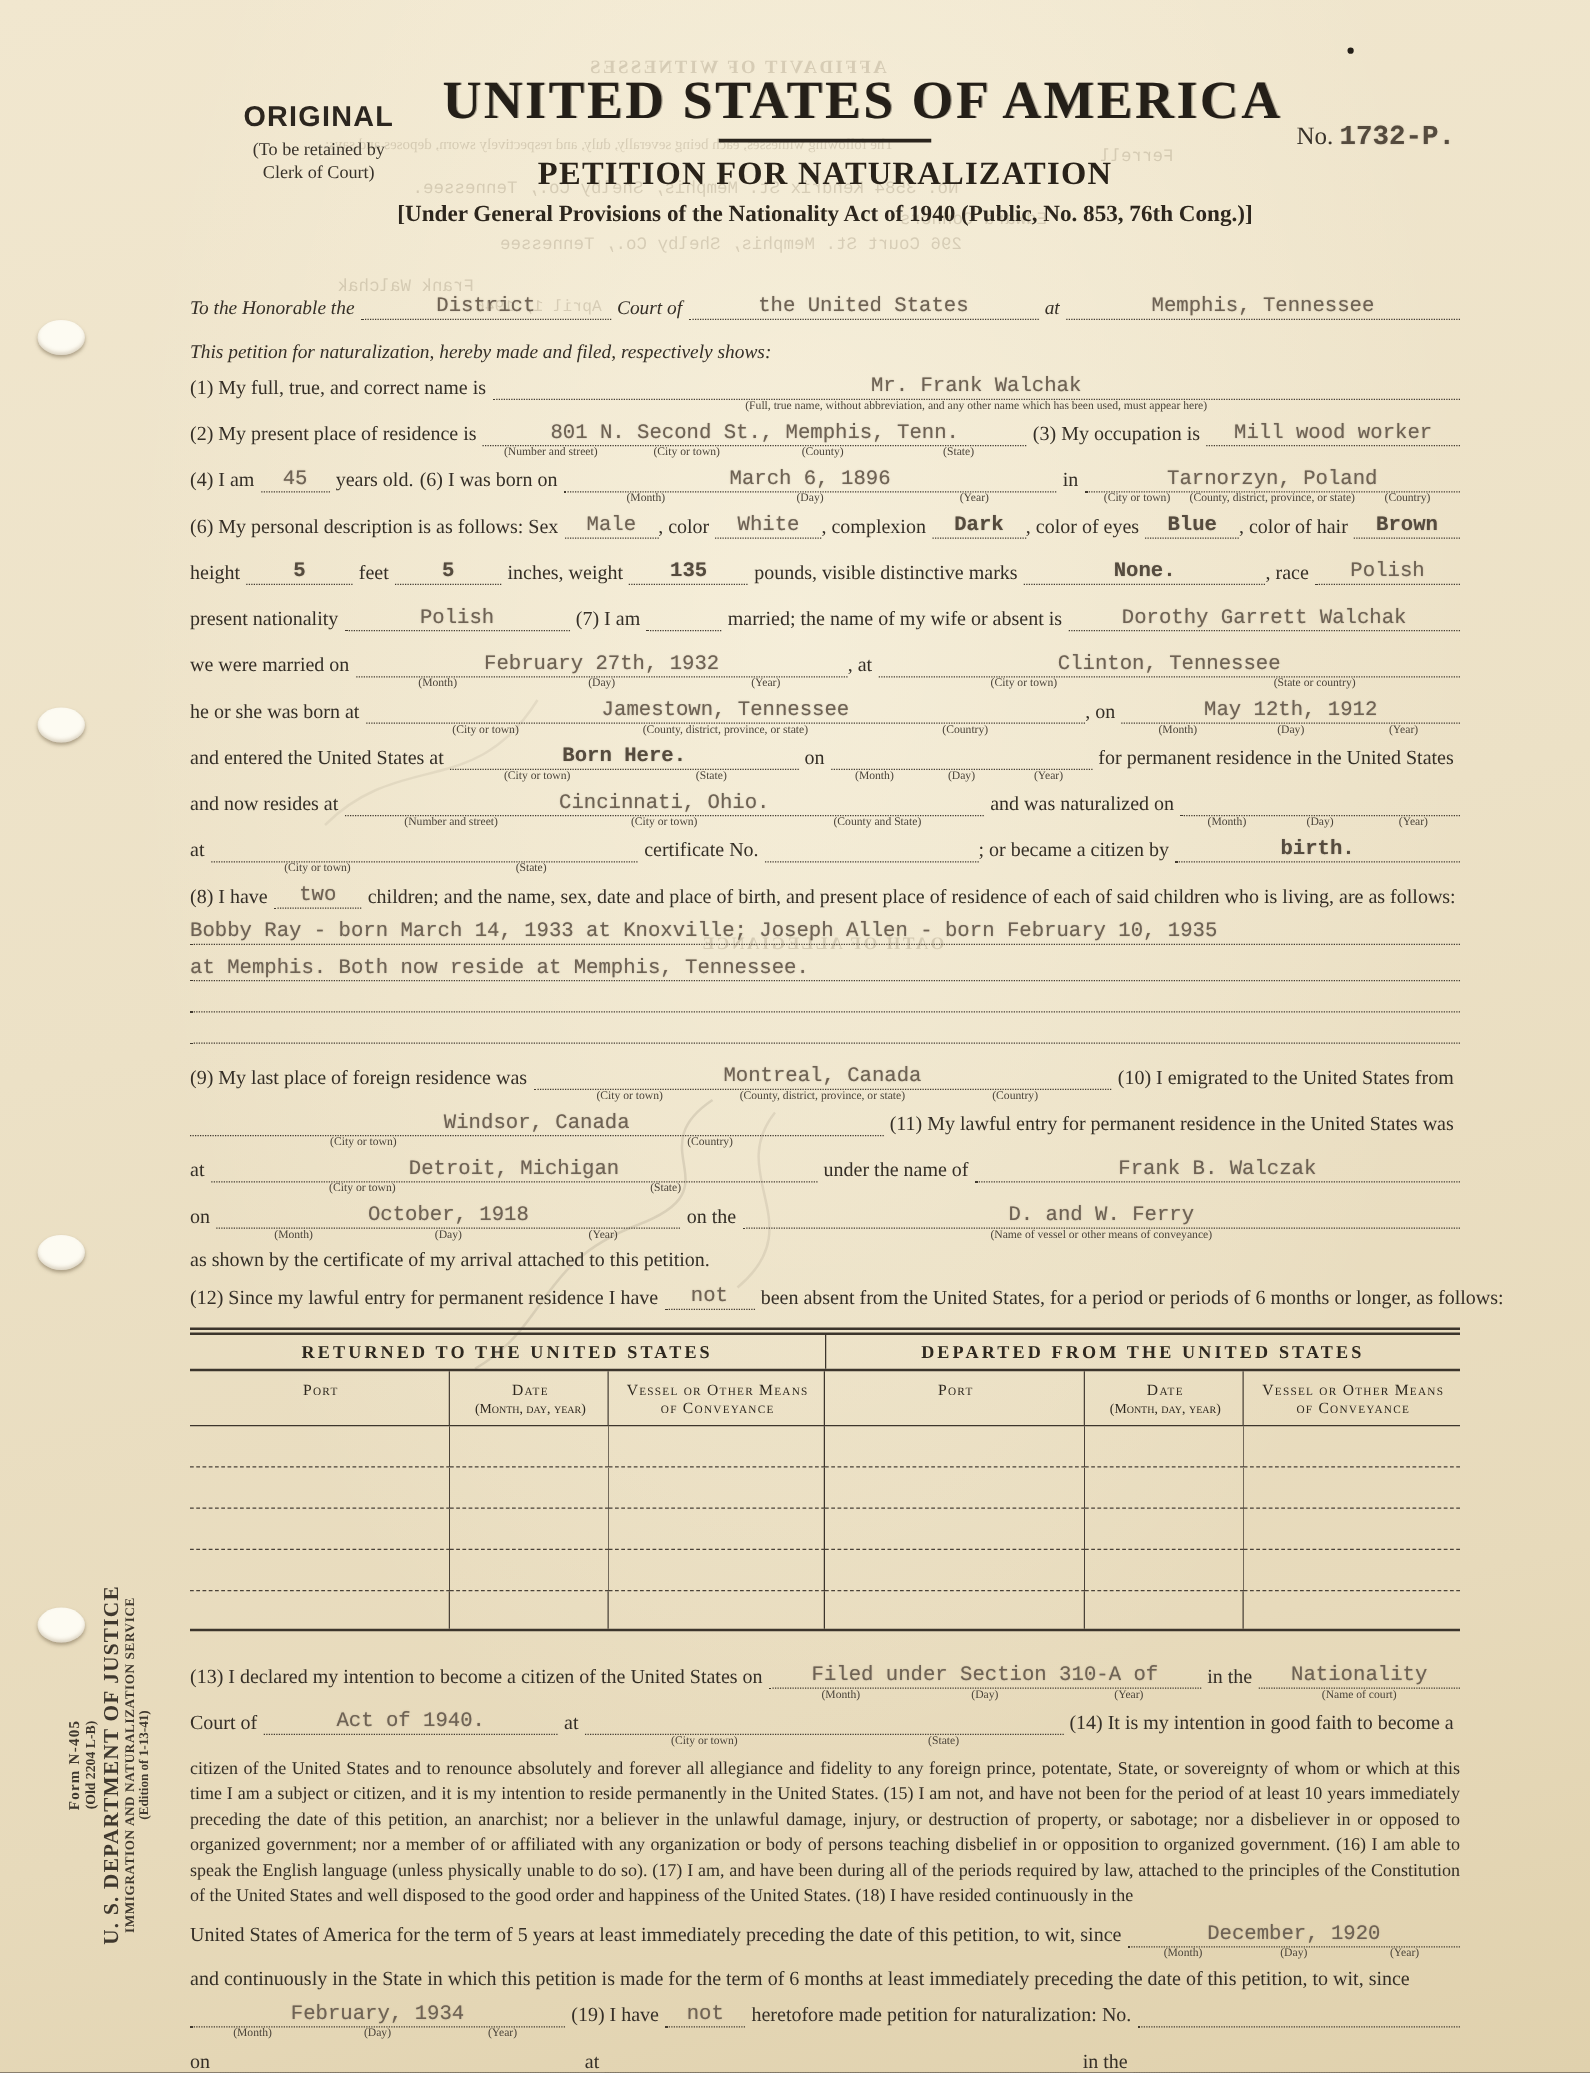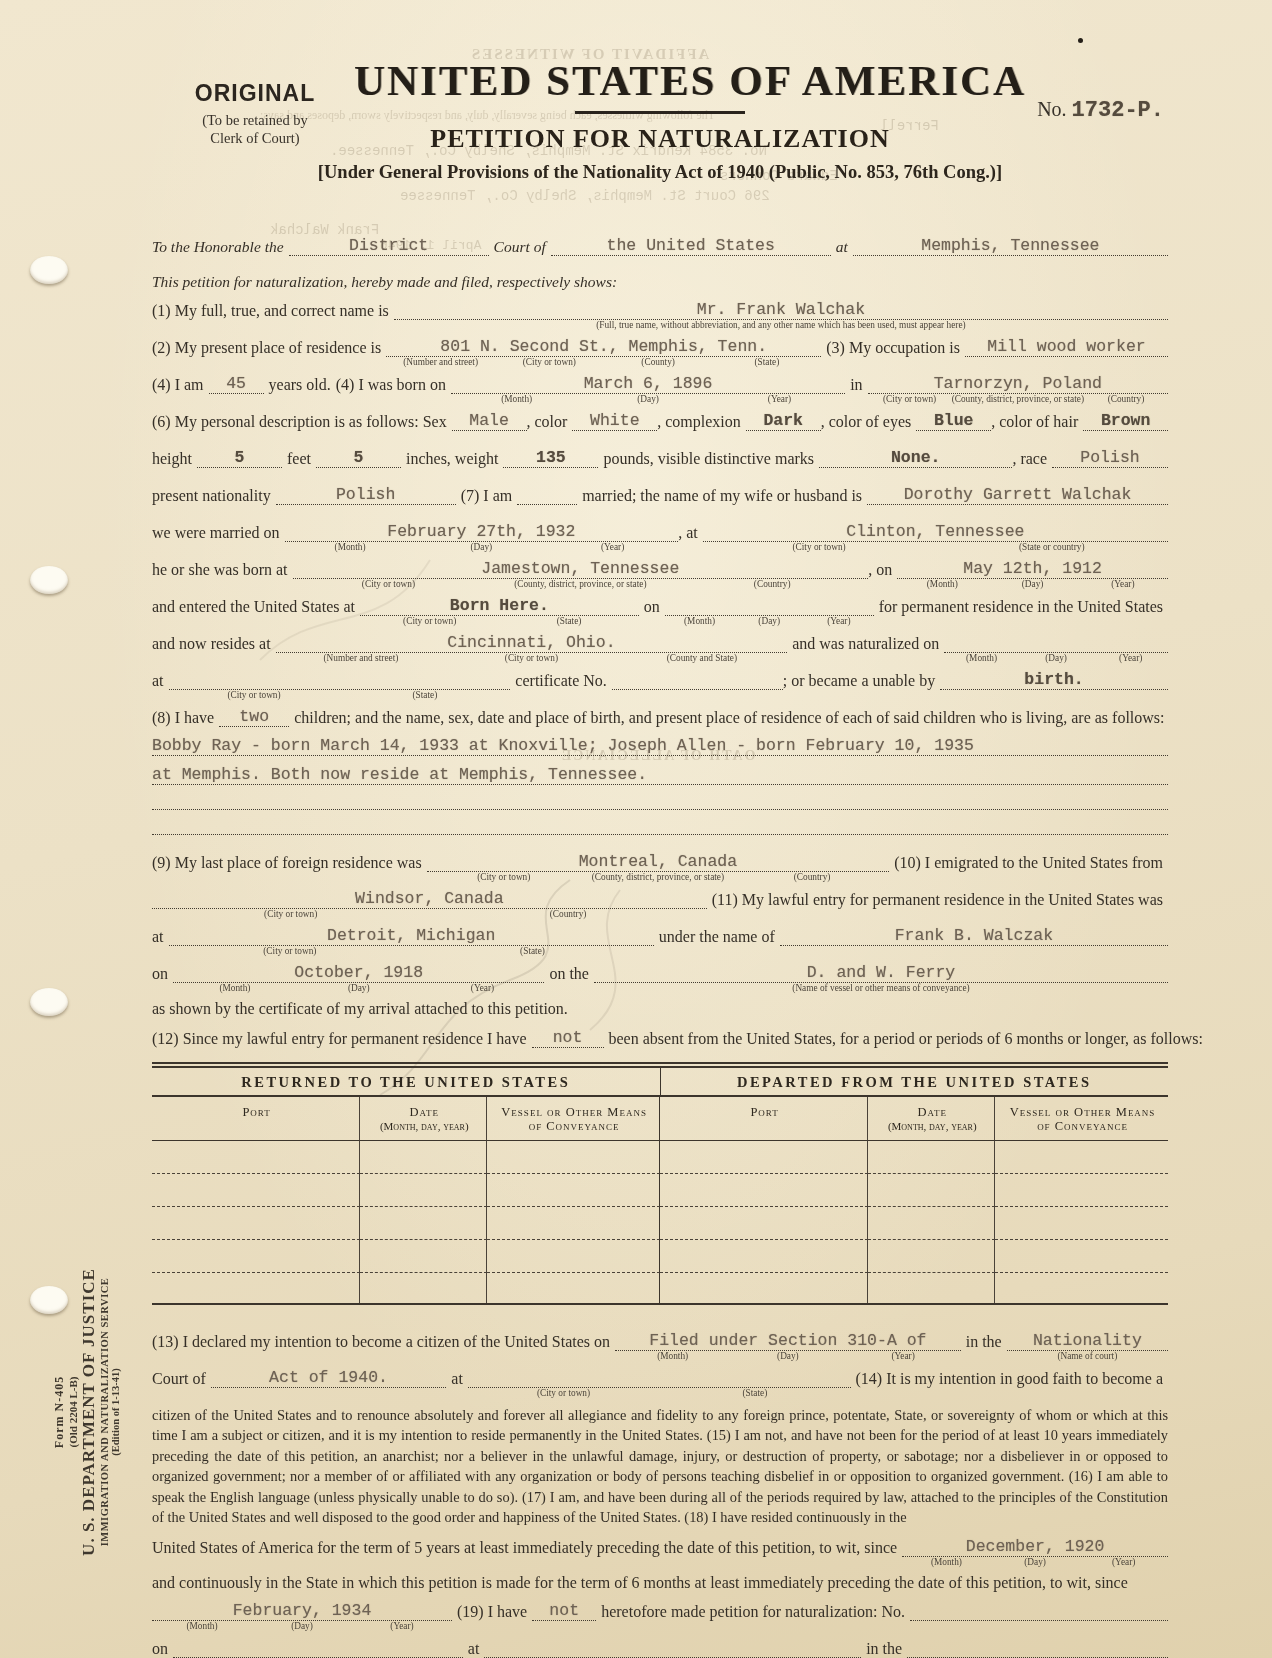--- a/index.html
+++ b/index.html
@@ -173,7 +173,7 @@
       <span class="lbl">(4) I am</span>
       <span class="bl fix" style="width:55px"><span class="typed">45</span></span>
       <span class="lbl after">years old.</span>
-      <span class="lbl">(4) I was born on</span>
+      <span class="lbl">(6) I was born on</span>
       <span class="bl" style="flex:2.1">
         <span class="typed">March 6, 1896</span>
         <span class="caps">

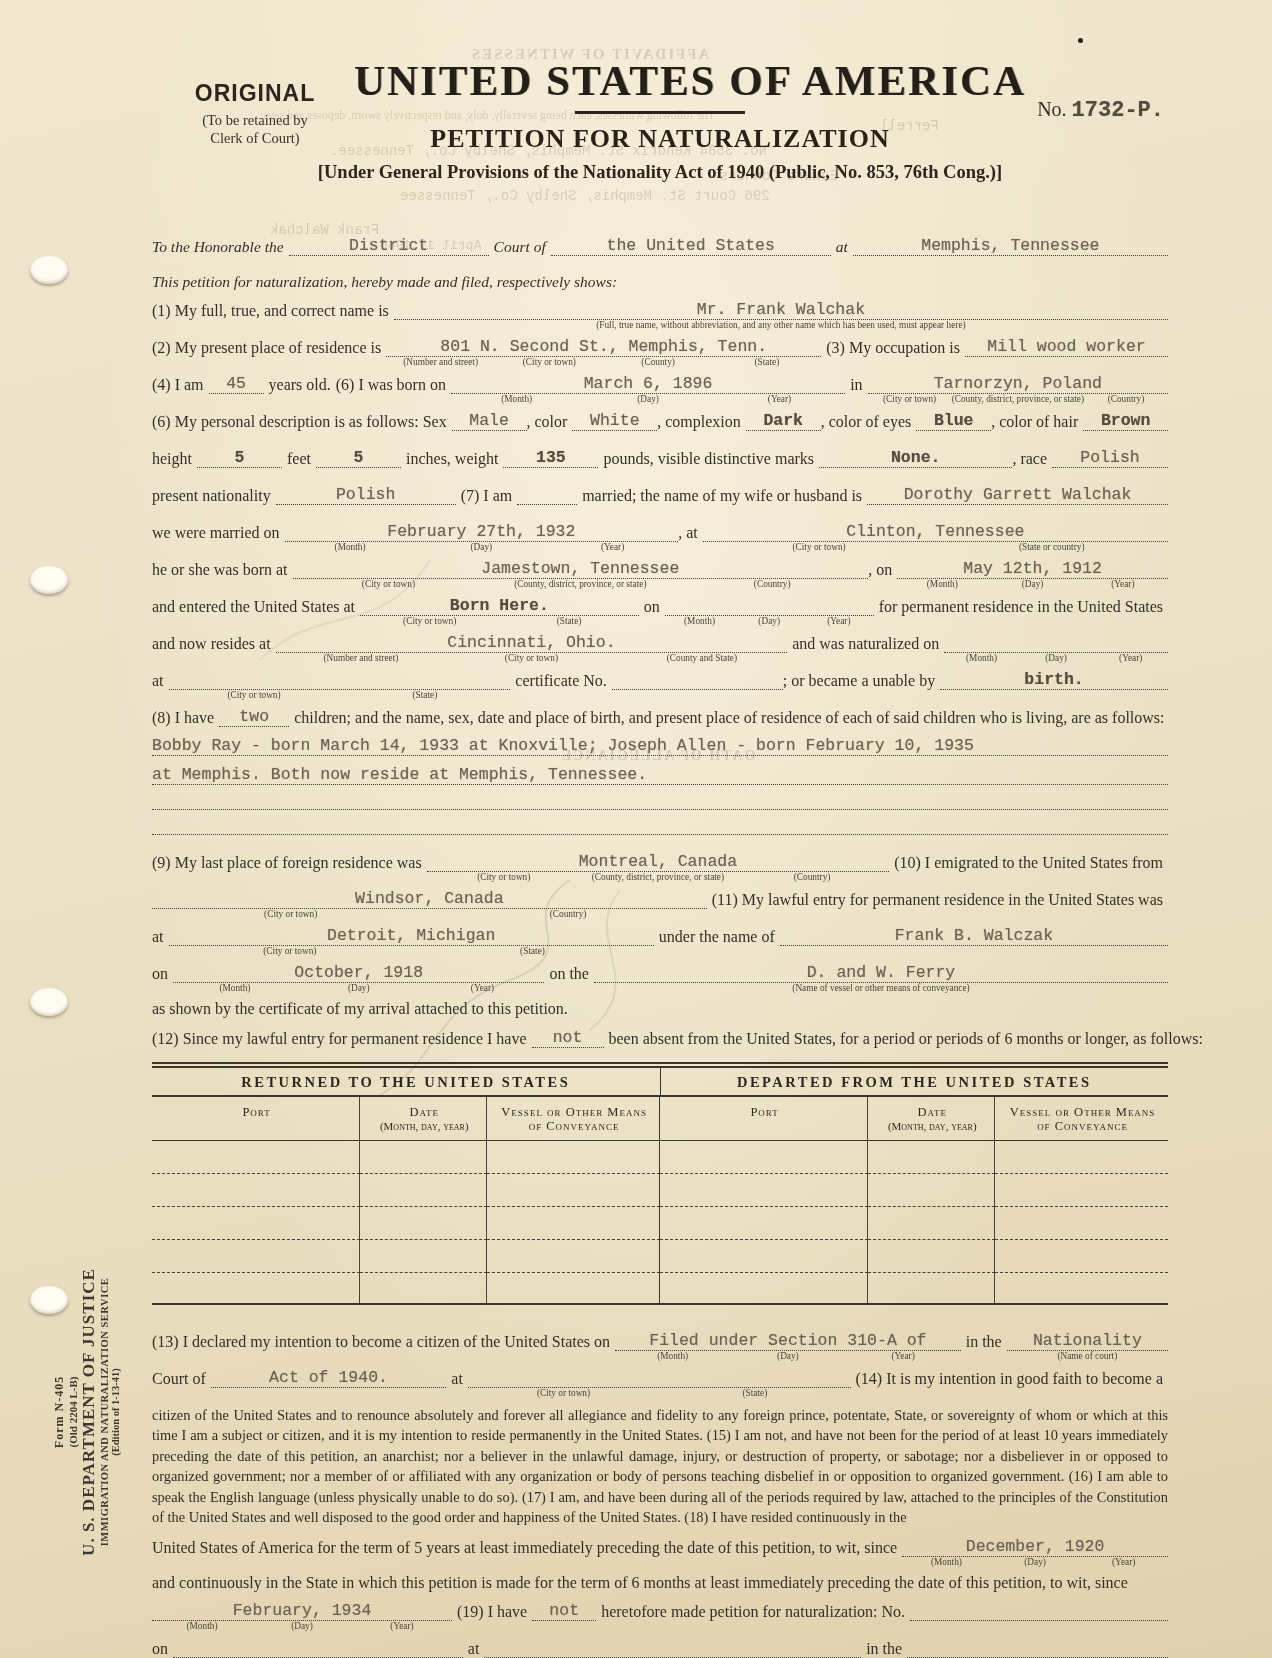--- a/index.html
+++ b/index.html
@@ -224,7 +224,7 @@
       <span class="bl fix" style="width:180px"><span class="typed">Polish</span></span>
       <span class="lbl after">(7) I am</span>
       <span class="bl fix" style="width:60px"></span>
-      <span class="lbl after">married; the name of my wife or husband is</span>
+      <span class="lbl after">married; the name of my wife or absent is</span>
       <span class="bl"><span class="typed">Dorothy Garrett Walchak</span></span>
     </div>
 

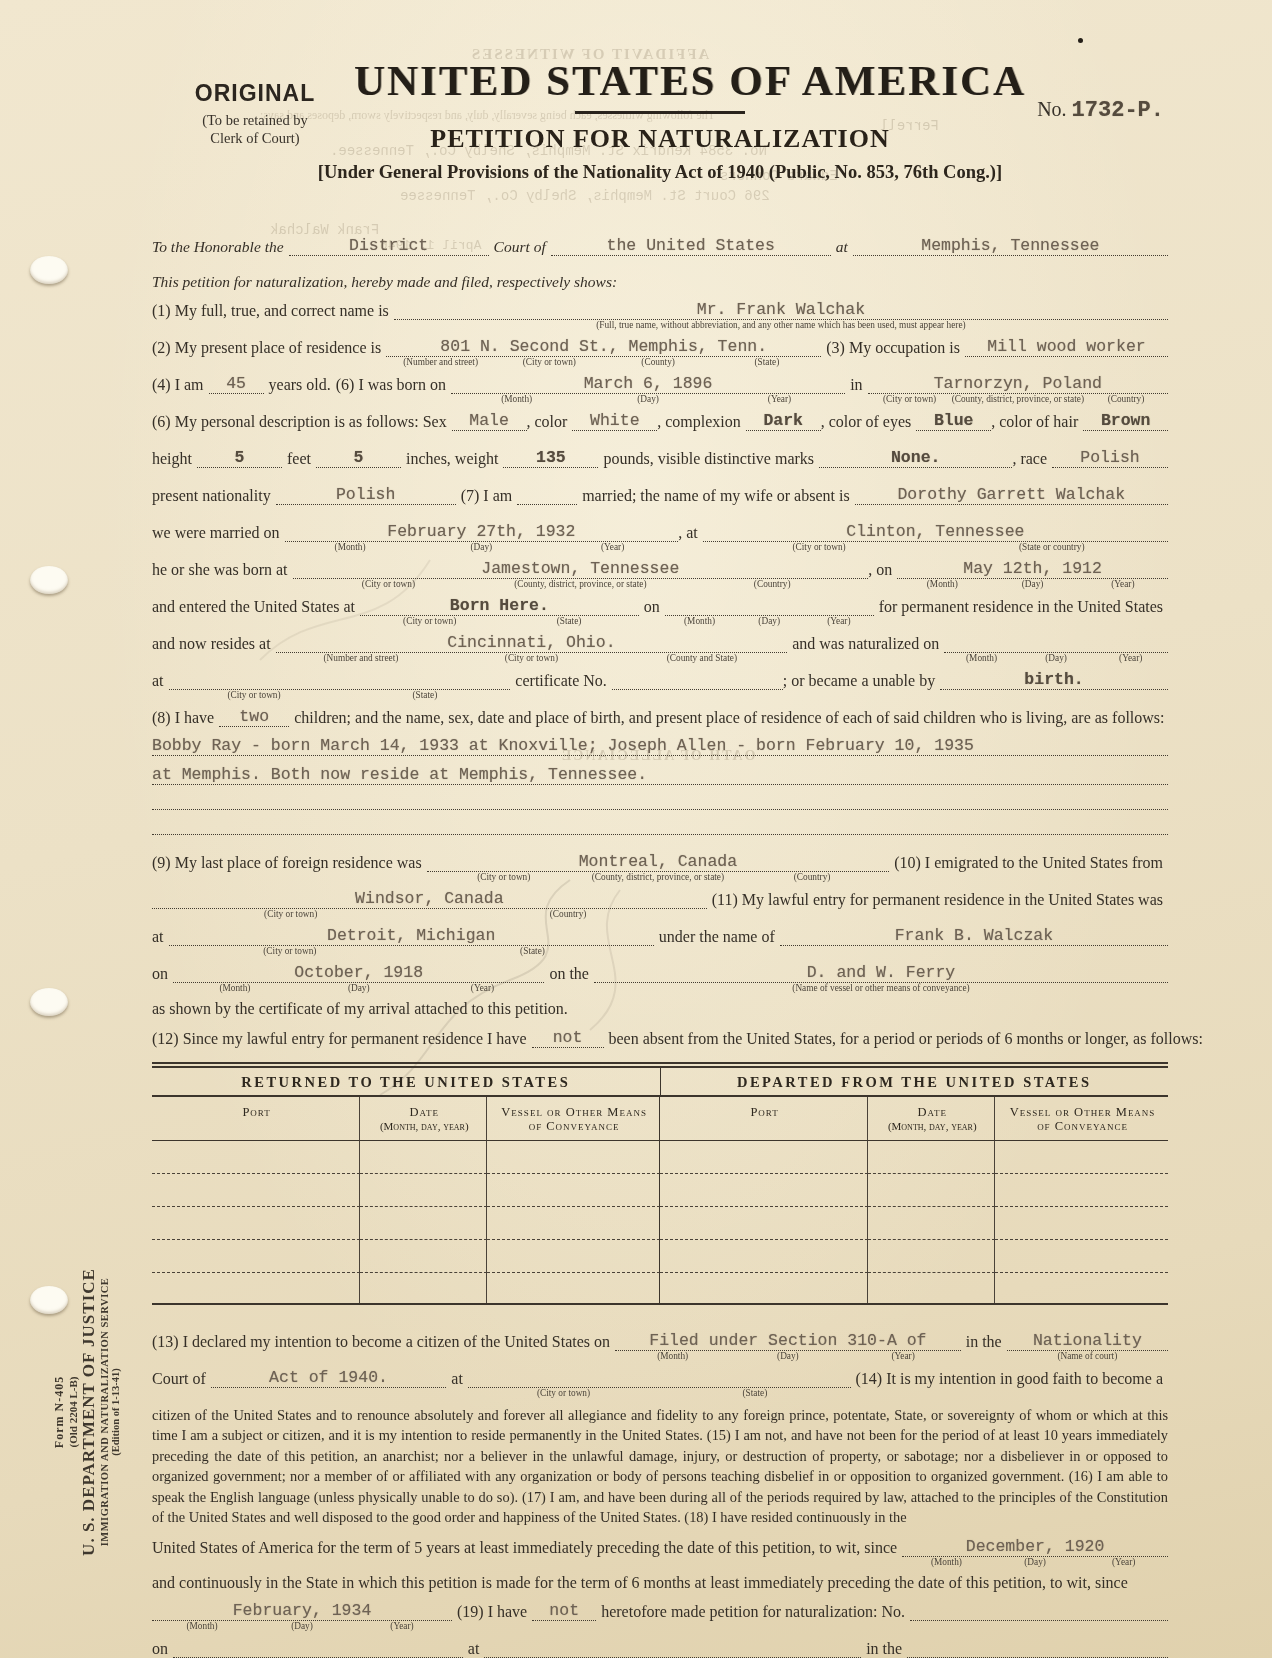--- a/index.html
+++ b/index.html
@@ -319,7 +319,7 @@
       </span>
       <span class="lbl after">certificate No.</span>
       <span class="bl" style="flex:1.2"></span>
-      <span class="lbl">; or became a unable by</span>
+      <span class="lbl">; or became a citizen by</span>
       <span class="bl" style="flex:1.6"><span class="typed dark">birth.</span></span>
     </div>
 

